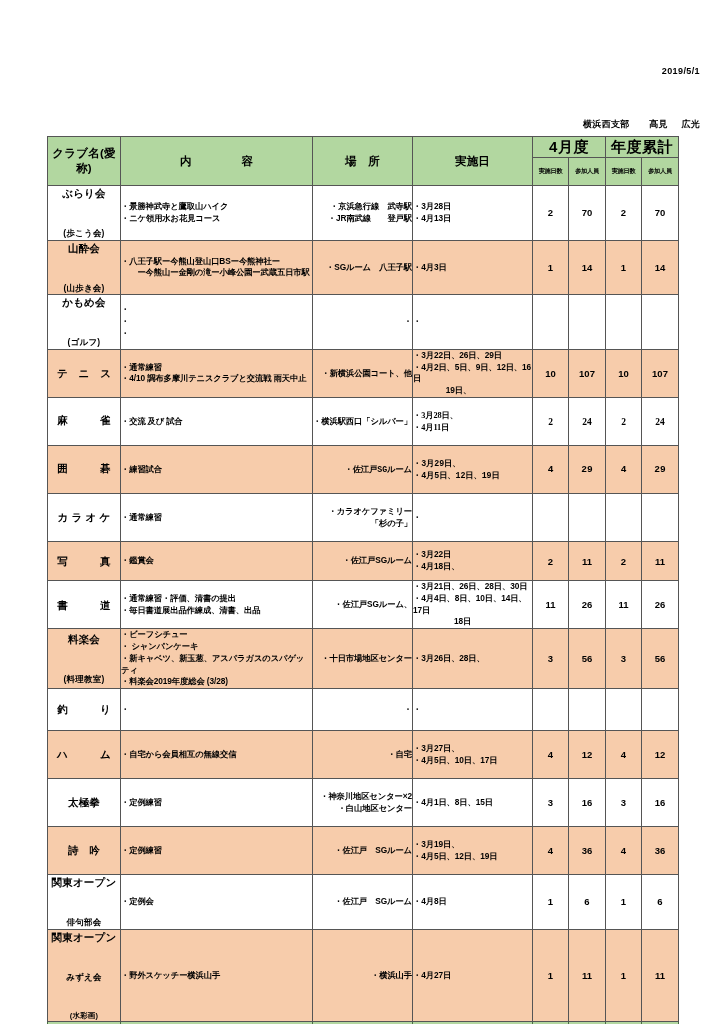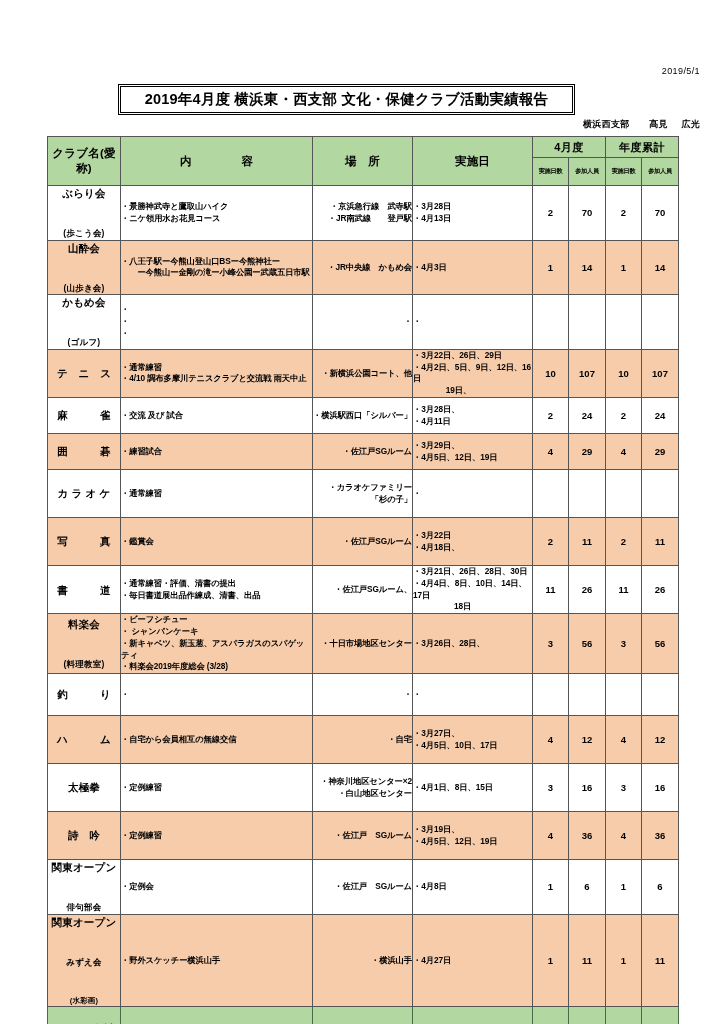--- a/index.html
+++ b/index.html
@@ -29,7 +29,7 @@
     top: 66px;
     right: 24px;
     font-size: 9px;
-    font-weight: normal;
+    font-weight: bold;
     letter-spacing: 0.4px;
     white-space: nowrap;
   }

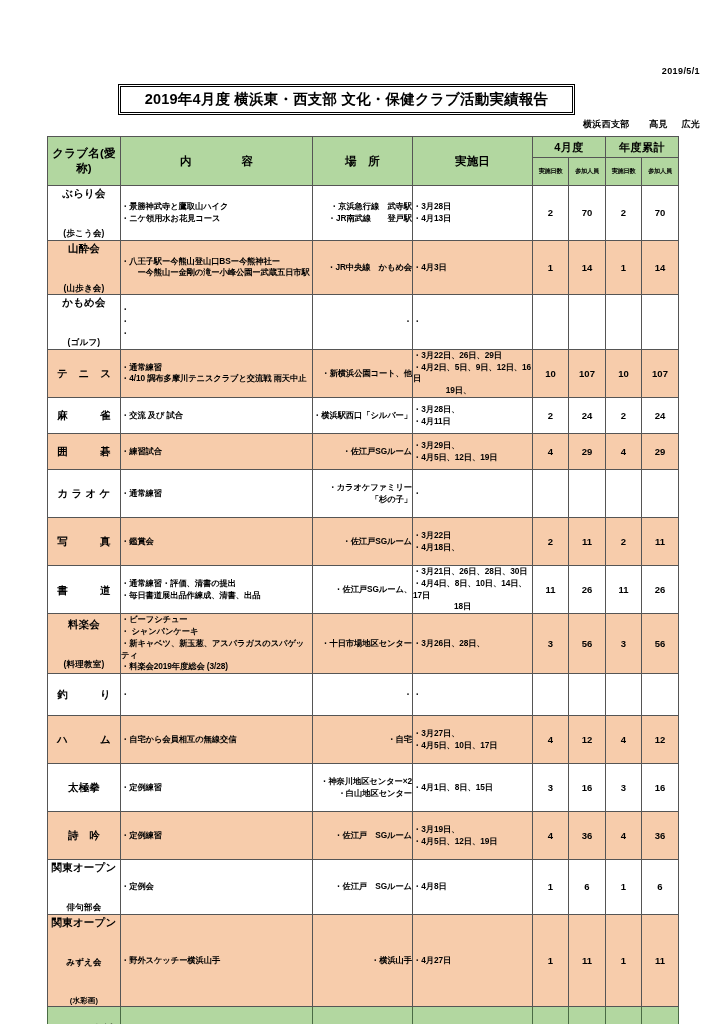--- a/index.html
+++ b/index.html
@@ -163,9 +163,6 @@
 
   <div class="doc-date">2019/5/1</div>
 
-  <div class="title-box">
-    <span class="title-text">2019年4月度  横浜東・西支部  文化・保健クラブ活動実績報告</span>
-  </div>
 
   <div class="branch-line">
     <span>横浜西支部</span>

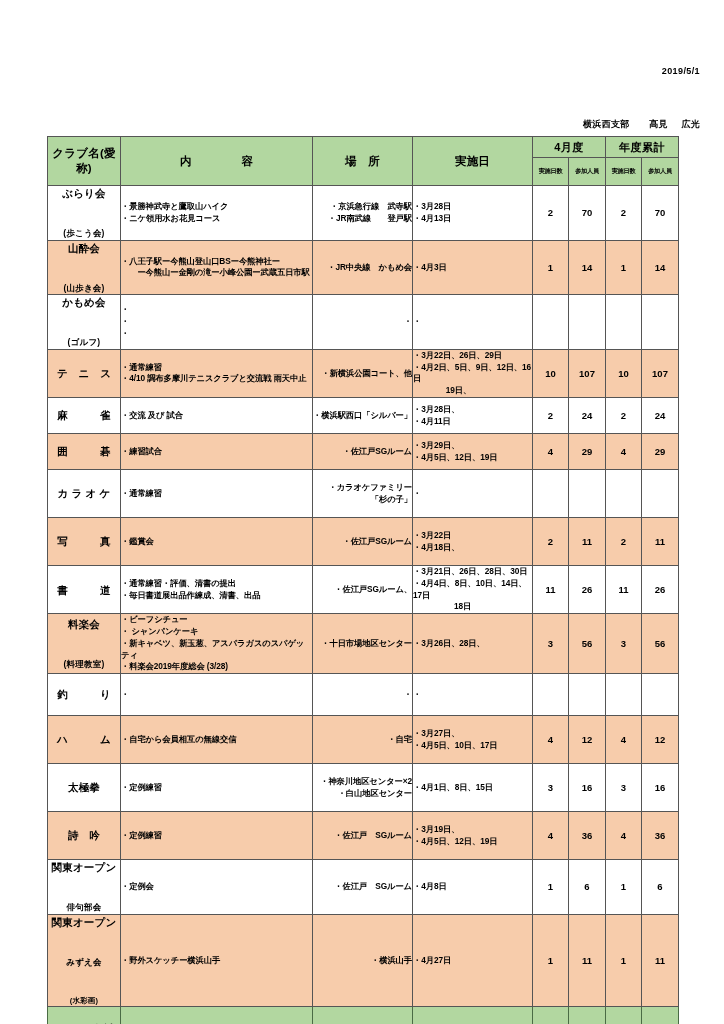--- a/index.html
+++ b/index.html
@@ -110,7 +110,7 @@
   }
   .h-spread { letter-spacing: 9px; text-indent: 9px; font-family: Liberation Serif, serif; }
   .h-group {
-    font-size: 11px;
+    font-size: 15px;
     height: 20px;
     letter-spacing: 0.5px;
   }

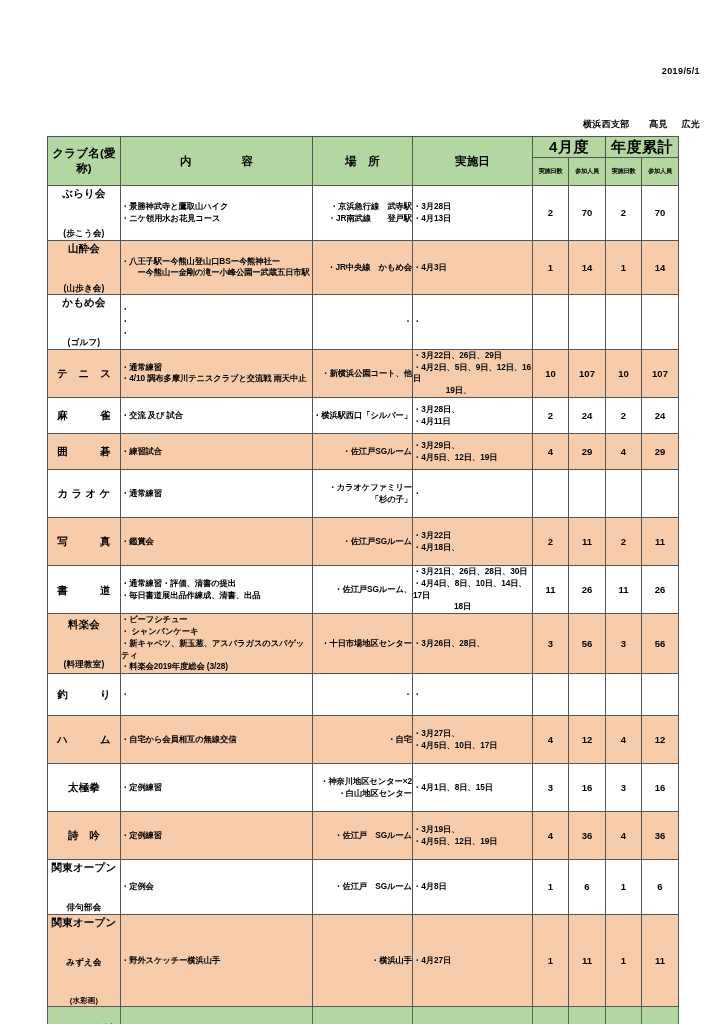--- a/index.html
+++ b/index.html
@@ -218,7 +218,7 @@
             <td class="club"><span>山酔会</span><span class="sm">(山歩き会)</span></td>
             <td class="cont">・八王子駅ー今熊山登山口BSー今熊神社ー
 　　ー今熊山ー金剛の滝ー小峰公園ー武蔵五日市駅</td>
-            <td class="place">・JR中央線　かもめ会</td>
+            <td class="place">・SGルーム　八王子駅</td>
             <td class="dt">・4月3日</td>
             <td class="num">1</td>
             <td class="num">14</td>

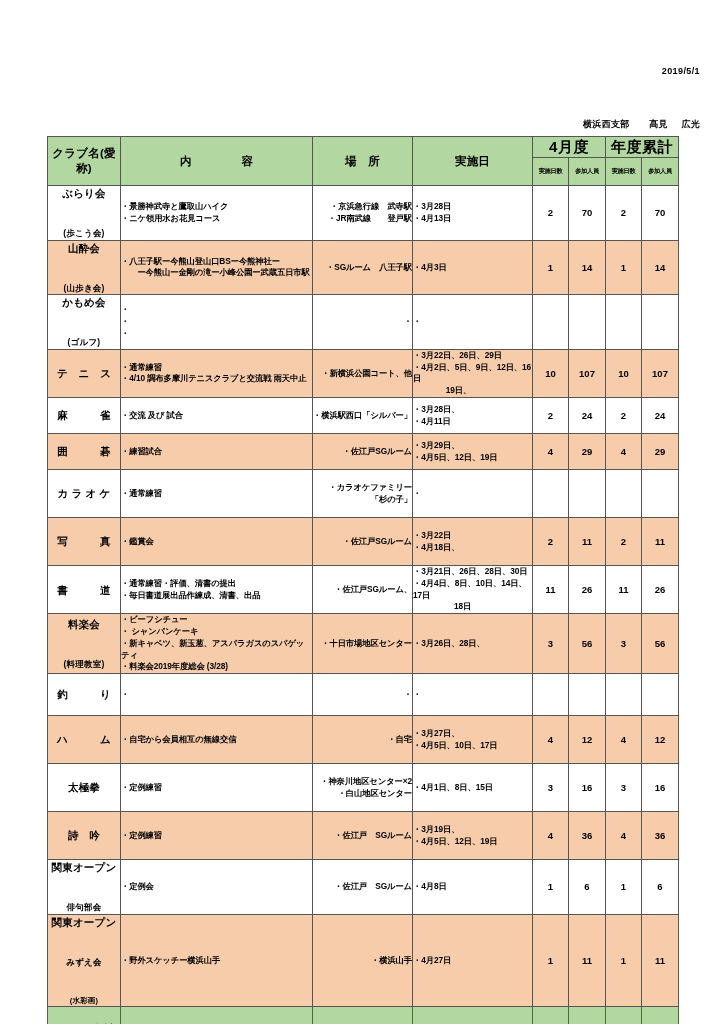--- a/index.html
+++ b/index.html
@@ -250,7 +250,7 @@
             <td class="num">10</td>
             <td class="num">107</td>
           </tr>
-          <tr class="plain" style="height: 36px;">
+          <tr class="plain" style="height: 48px; font-family: Liberation Serif, serif;">
             <td class="club"><span>麻　　　雀</span></td>
             <td class="cont">・交流 及び  試合</td>
             <td class="place">・横浜駅西口「シルバー」</td>

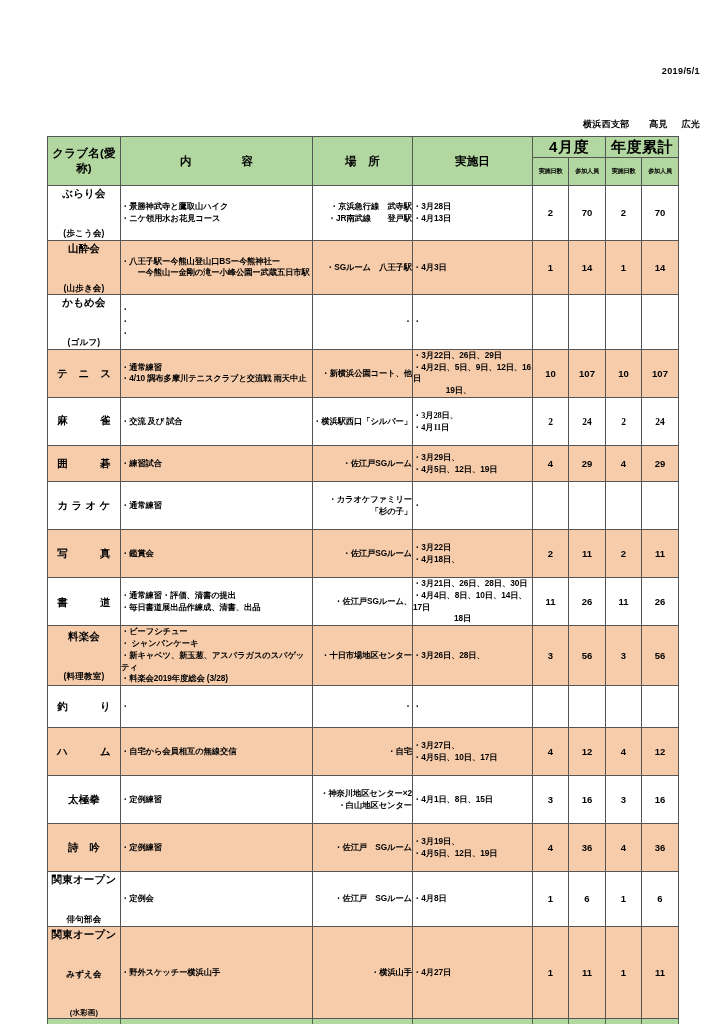--- a/index.html
+++ b/index.html
@@ -261,7 +261,7 @@
             <td class="num">2</td>
             <td class="num">24</td>
           </tr>
-          <tr class="tint" style="height: 36px;">
+          <tr class="tint" style="height: 48px; font-family: Liberation Mono, monospace;">
             <td class="club"><span>囲　　　碁</span></td>
             <td class="cont">・練習試合</td>
             <td class="place">・佐江戸SGルーム</td>

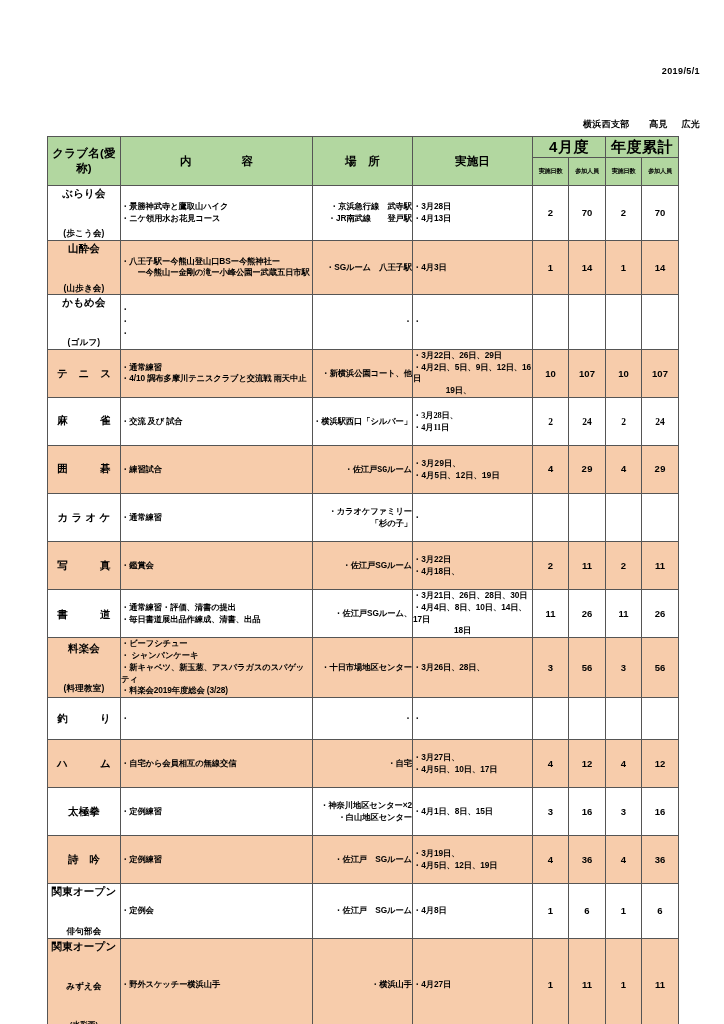--- a/index.html
+++ b/index.html
@@ -283,7 +283,7 @@
             <td class="num"></td>
             <td class="num"></td>
           </tr>
-          <tr class="tint" style="height: 48px; margin-top: 19px;">
+          <tr class="tint" style="height: 39px; margin-top: 19px;">
             <td class="club"><span>写　　　真</span></td>
             <td class="cont">・鑑賞会</td>
             <td class="place">・佐江戸SGルーム</td>

